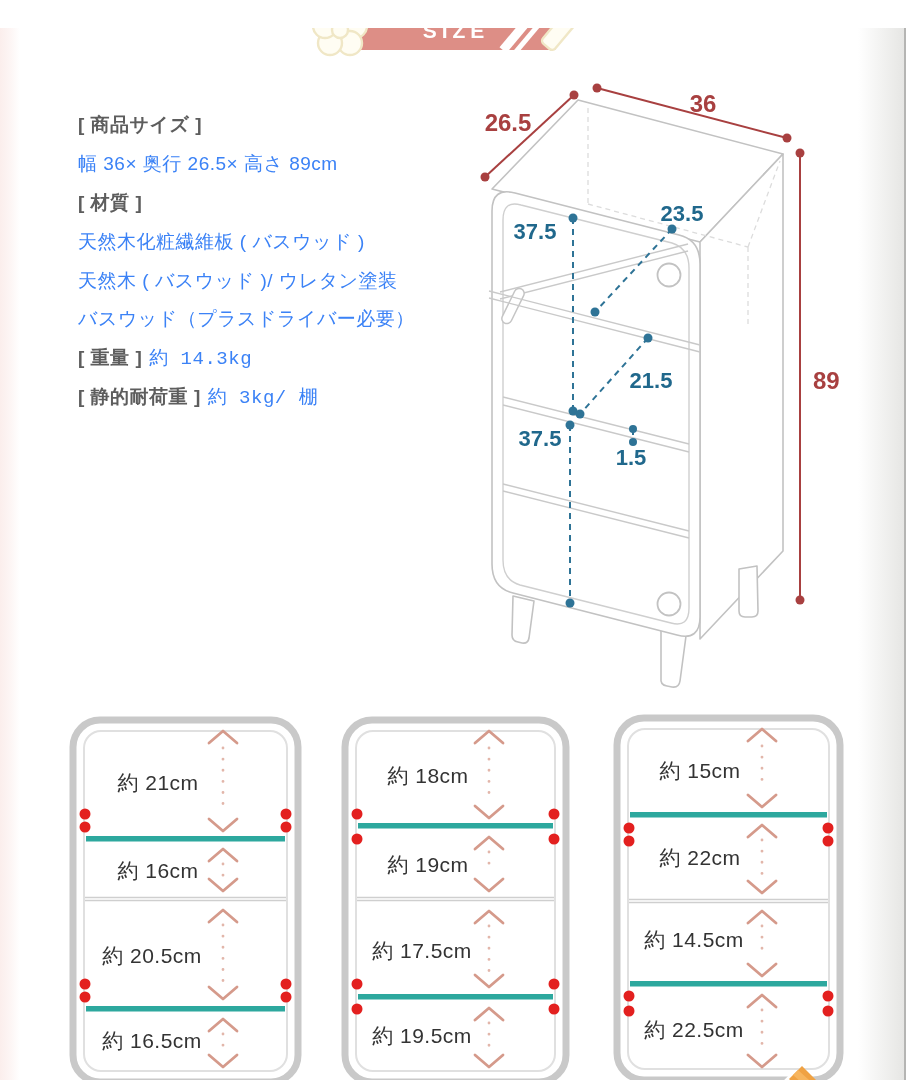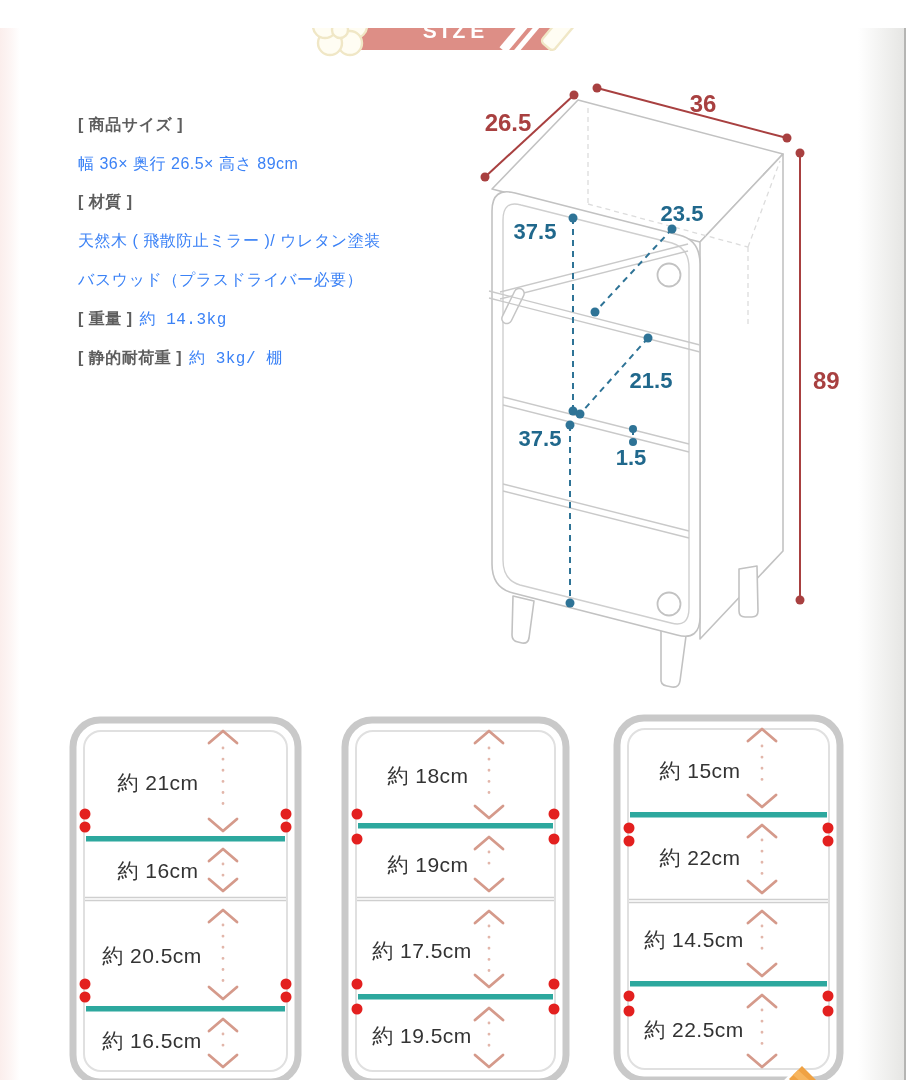--- a/index.html
+++ b/index.html
@@ -27,7 +27,7 @@
   
   .spec{position:absolute;left:78px;top:78px;width:420px;}
   .spec p{margin:0;height:38.8px;display:flex;align-items:center;
-    font-size:16px;letter-spacing:0.5px;white-space:nowrap;}
+    font-size:19px;letter-spacing:0.5px;white-space:nowrap;}
   .spec-h{font-weight:bold;color:#5d5d5d;}
   .spec-b{color:#3b82f6;}
   .spec .gap{margin-left:7px;font-family:Liberation Mono, monospace;}

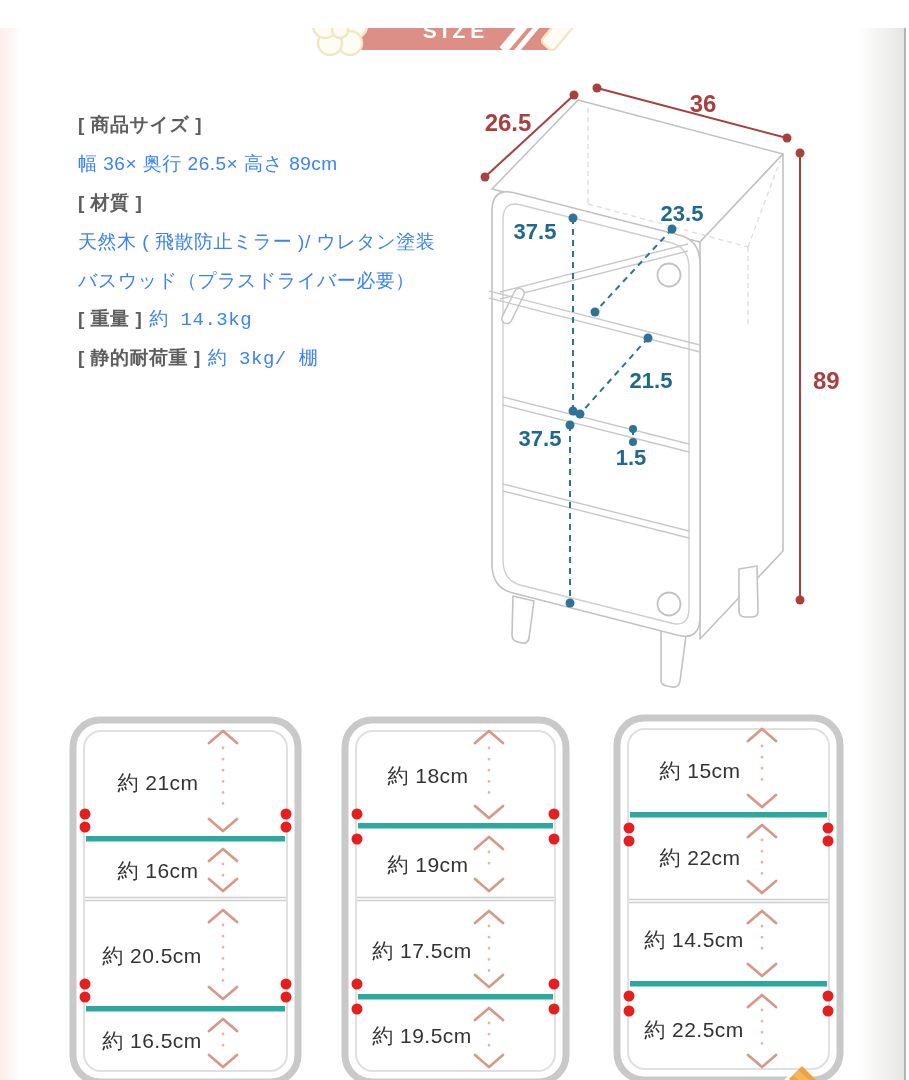--- a/index.html
+++ b/index.html
@@ -75,6 +75,9 @@
         <span class="spec-h">[ 材質 ]</span>
       </p>
     <p>
+        <span class="spec-b">天然木化粧繊維板 ( バスウッド )</span>
+      </p>
+    <p>
         <span class="spec-b">天然木 ( 飛散防止ミラー )/ ウレタン塗装</span>
       </p>
     <p>

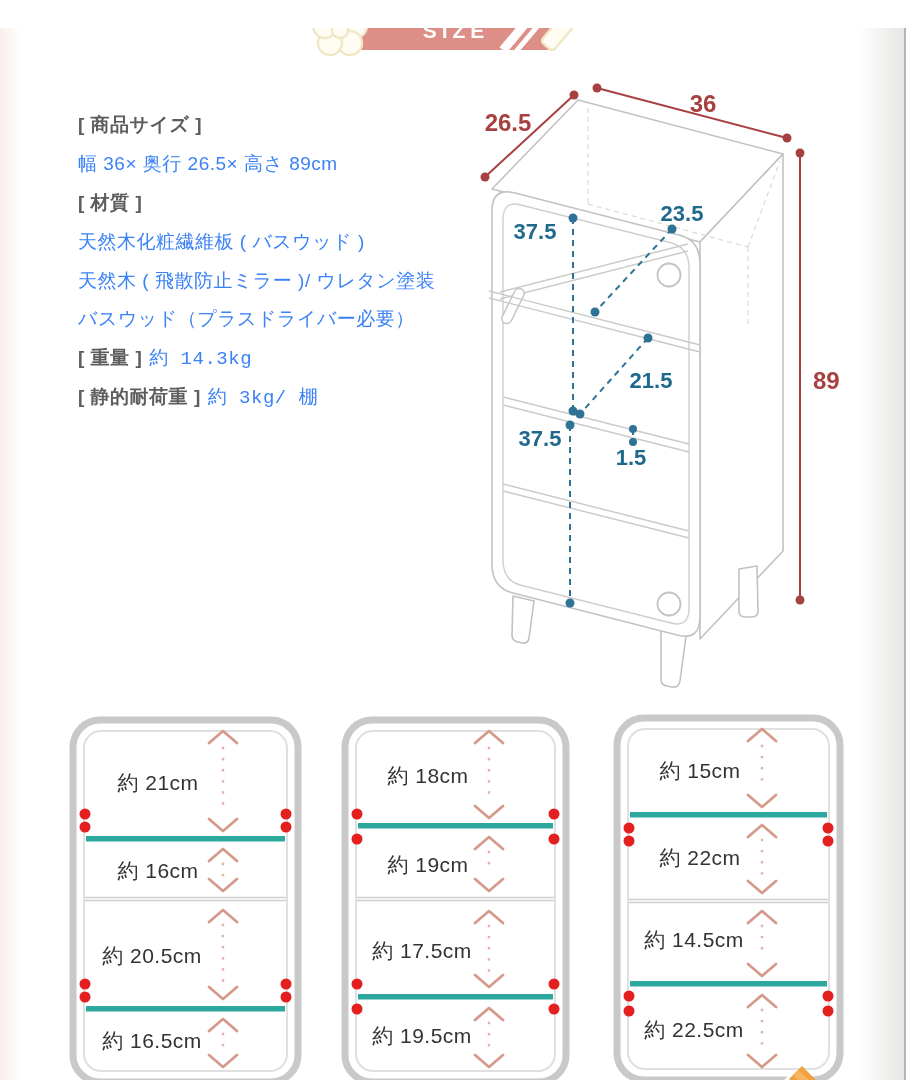--- a/index.html
+++ b/index.html
@@ -78,7 +78,7 @@
         <span class="spec-b">天然木化粧繊維板 ( バスウッド )</span>
       </p>
     <p>
-        <span class="spec-b">天然木 ( 飛散防止ミラー )/ ウレタン塗装</span>
+        <span class="spec-b">天然木 ( バスウッド )/ ウレタン塗装</span>
       </p>
     <p>
         <span class="spec-b">バスウッド（プラスドライバー必要）</span>

